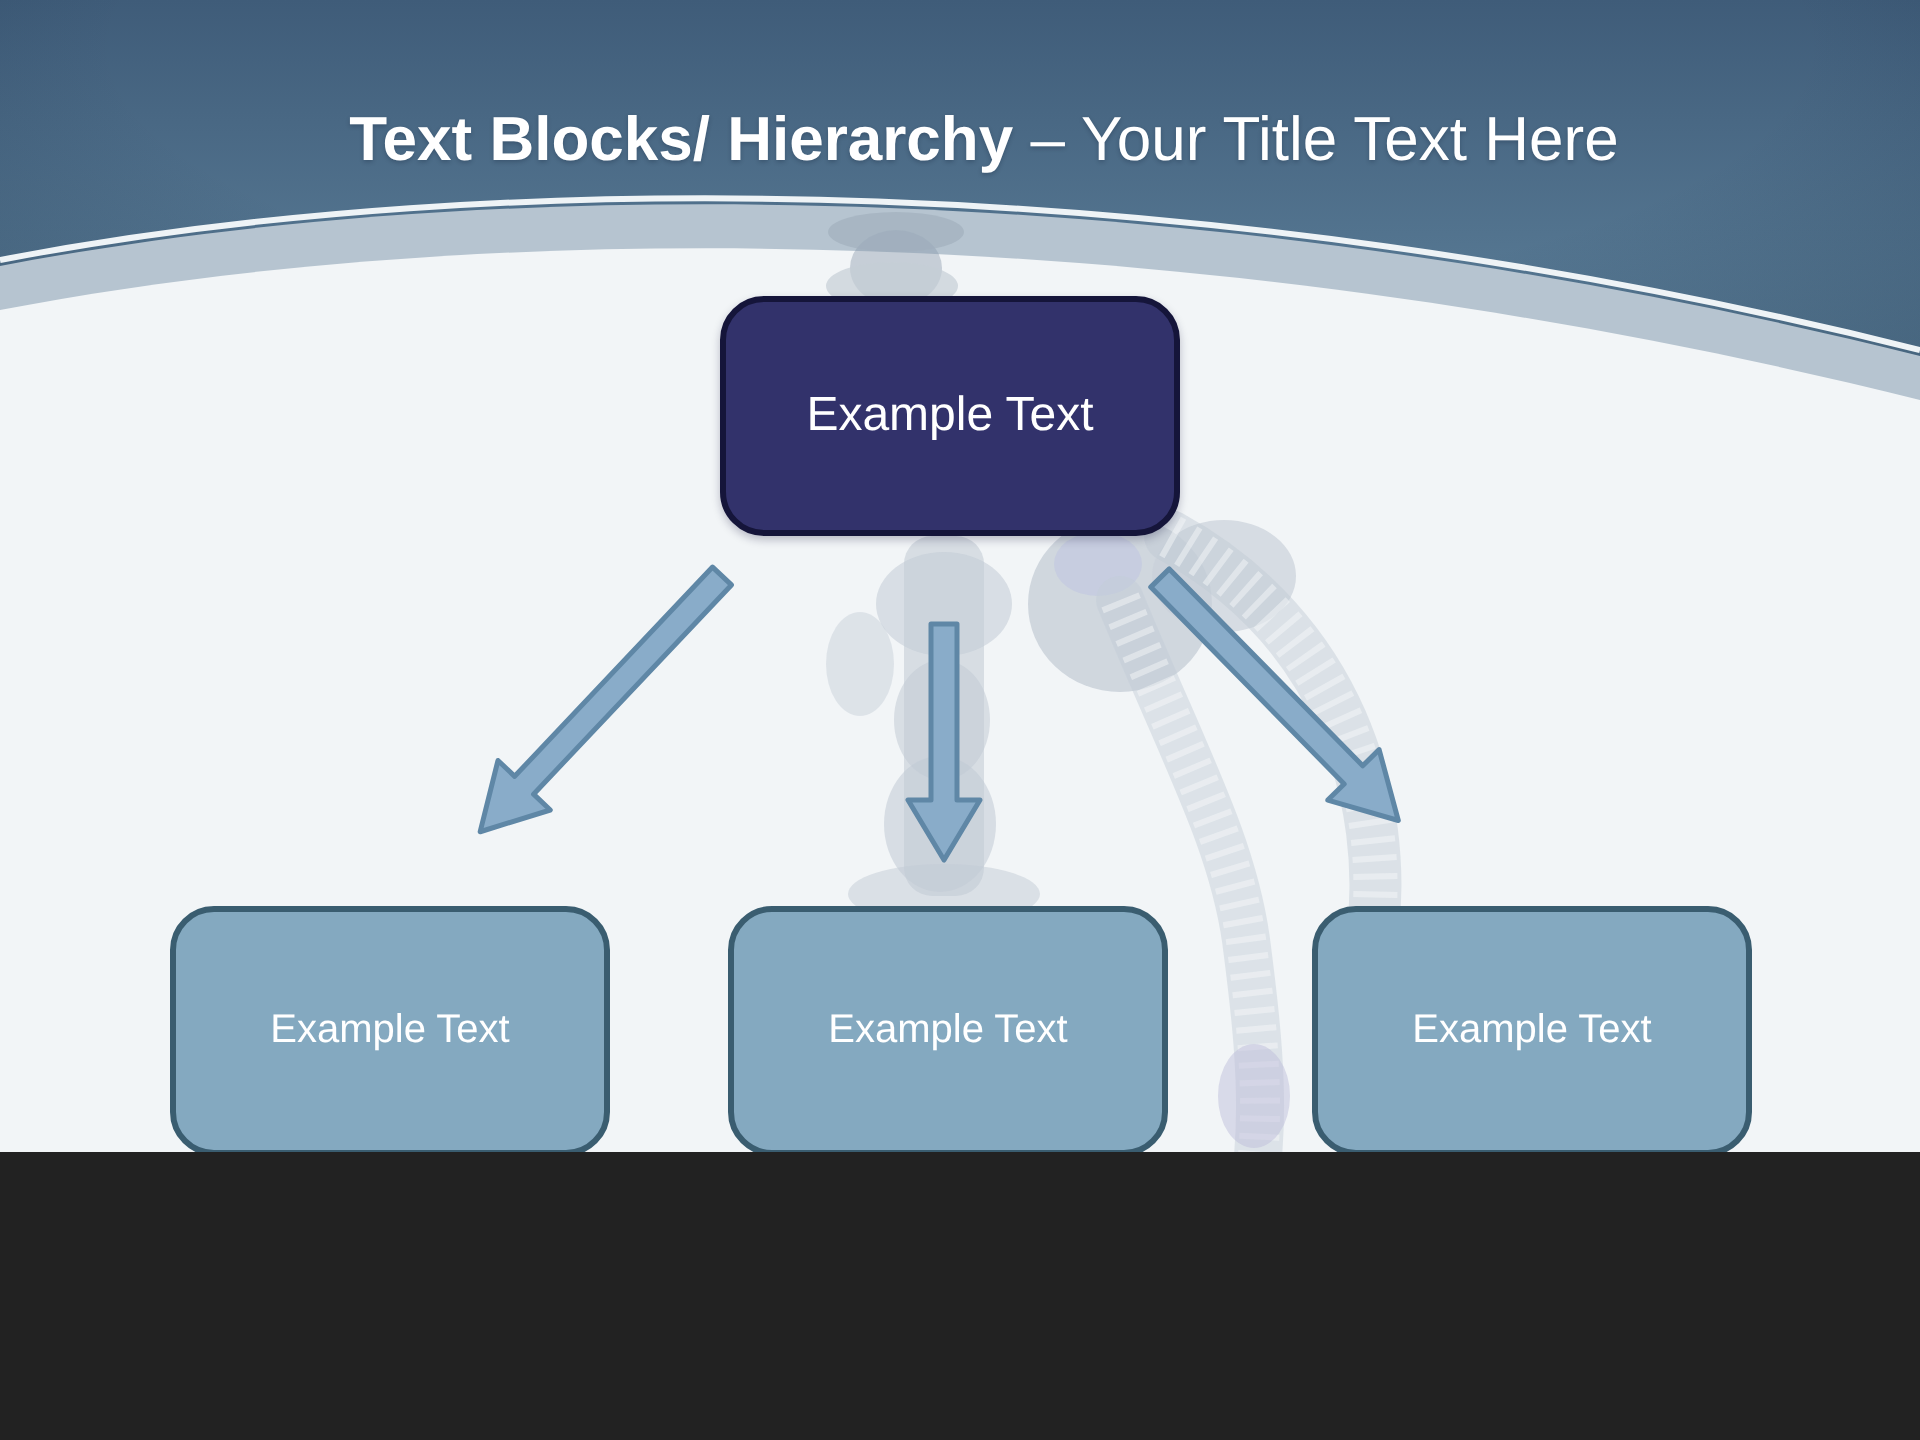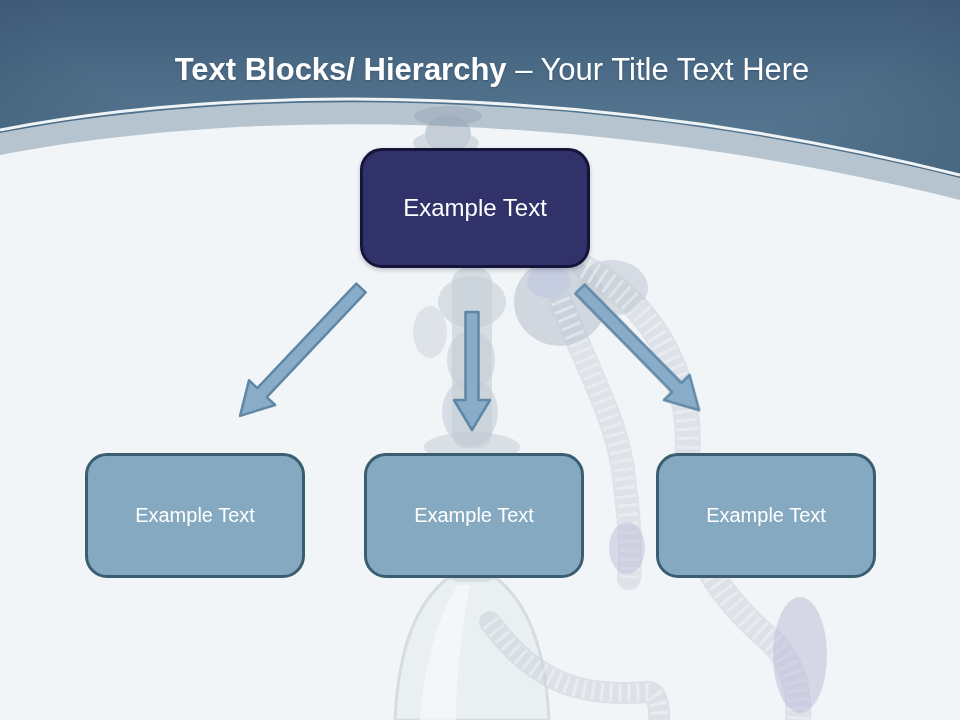--- a/index.html
+++ b/index.html
@@ -4,7 +4,7 @@
 <style>
   html,body{margin:0;padding:0;background:#222;}
   .slide{
-    position:relative;width:960px;height:720px;overflow:hidden;
+    position:relative;width:960px;height:576px;overflow:hidden;
     background:var(--canvas,#f2f5f7);
     font-family:"Liberation Sans",sans-serif;
   }

